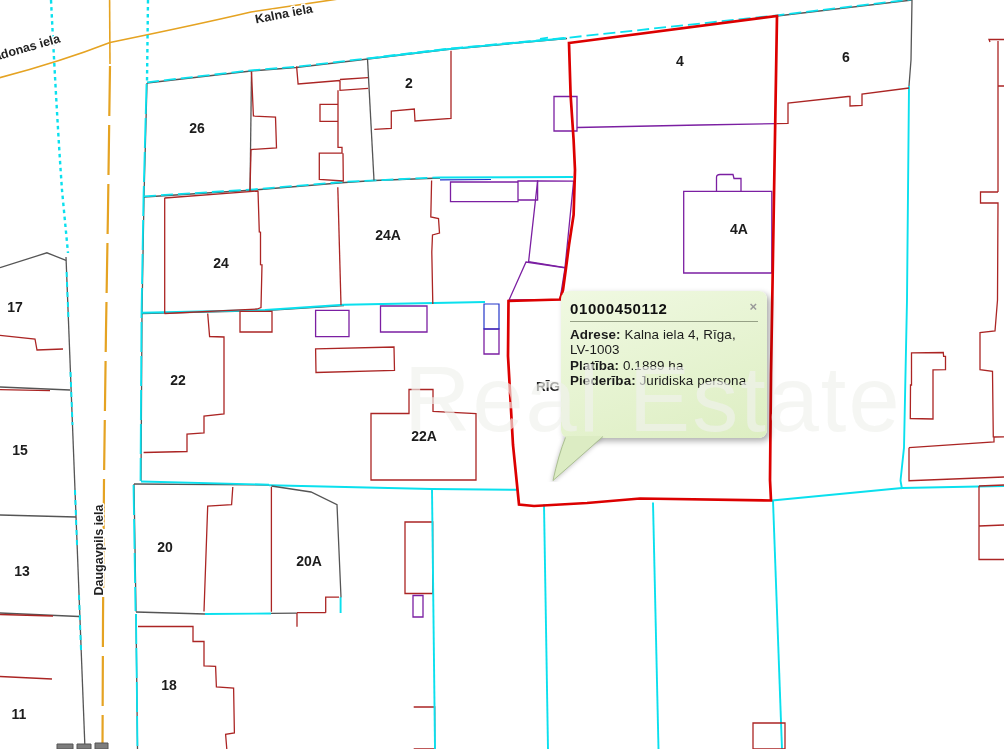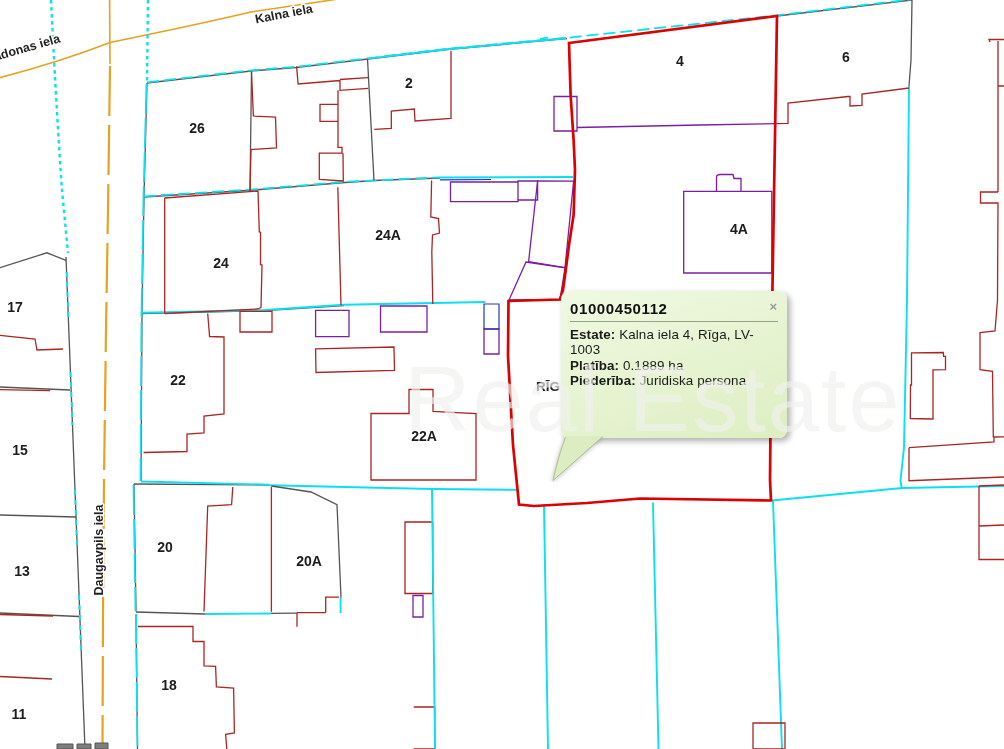--- a/index.html
+++ b/index.html
@@ -7,7 +7,7 @@
 .wrap svg.map{position:absolute;left:0;top:0}
 .lbl{font:bold 14px "Liberation Sans",sans-serif;fill:#1c1c1c;stroke:#fff;stroke-width:3px;paint-order:stroke;stroke-linejoin:round}
 .slbl{font:bold 12.5px "Liberation Sans",sans-serif;fill:#222;stroke:#fff;stroke-width:3px;paint-order:stroke;stroke-linejoin:round}
-.popup{position:absolute;left:561px;top:291px;width:226px;height:147px;box-sizing:border-box;border-radius:8px;background:linear-gradient(160deg,#f0f9e2,#ddeec2);box-shadow:3px 3px 6px rgba(0,0,0,.33);padding:9px 9px 6px 9px;z-index:5}
+.popup{position:absolute;left:561px;top:291px;width:206px;height:147px;box-sizing:border-box;border-radius:8px;background:linear-gradient(160deg,#f0f9e2,#ddeec2);box-shadow:3px 3px 6px rgba(0,0,0,.33);padding:9px 9px 6px 9px;z-index:5}
 .popup .ttl{font-size:15px;font-weight:bold;letter-spacing:.6px;color:#111}
 .popup .x{position:absolute;right:10px;top:8px;color:#999;font-weight:bold;font-size:13px}
 .popup hr{border:none;border-top:1px solid #96a186;margin:4px 0 5px 0}

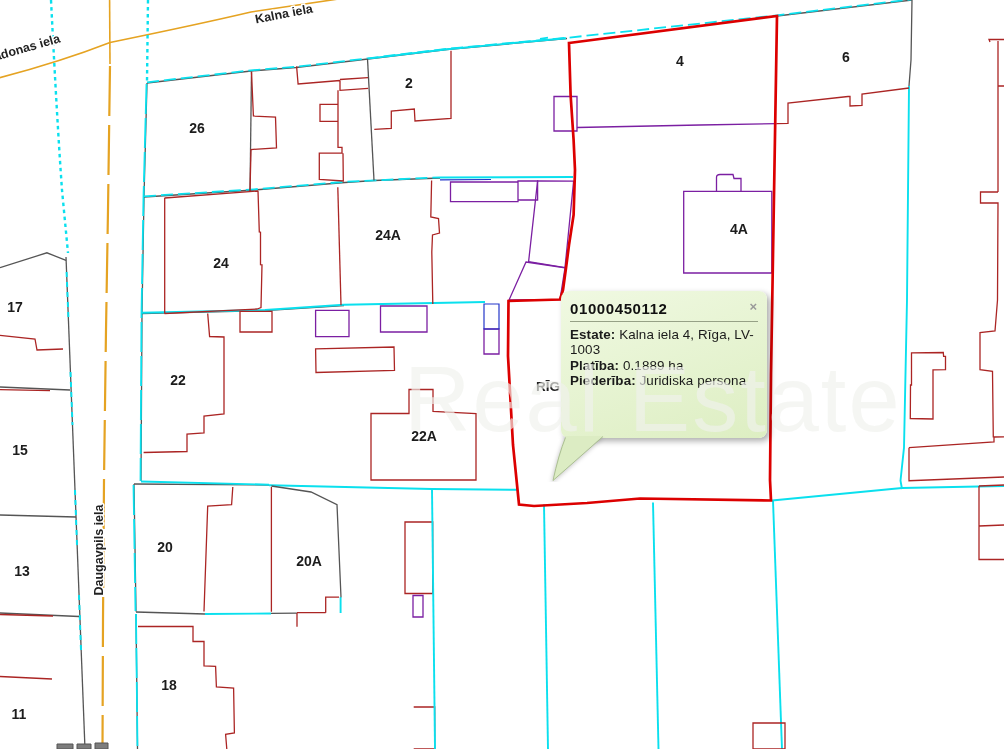--- a/index.html
+++ b/index.html
@@ -228,7 +228,7 @@
 
 <hr>
 
-<div class="bd"><b>Estate:</b> Kalna iela 4, Rīga, LV-1003<br><b>Platība:</b> 0.1889 ha<br><b>Piederība:</b> Juridiska persona</div>
+<div class="bd"><b>Adrese:</b> Kalna iela 4, Rīga, LV-1003<br><b>Platība:</b> 0.1889 ha<br><b>Piederība:</b> Juridiska persona</div>
 </div>
 
 <svg class="tail" width="72" height="46" viewBox="0 0 72 46">

